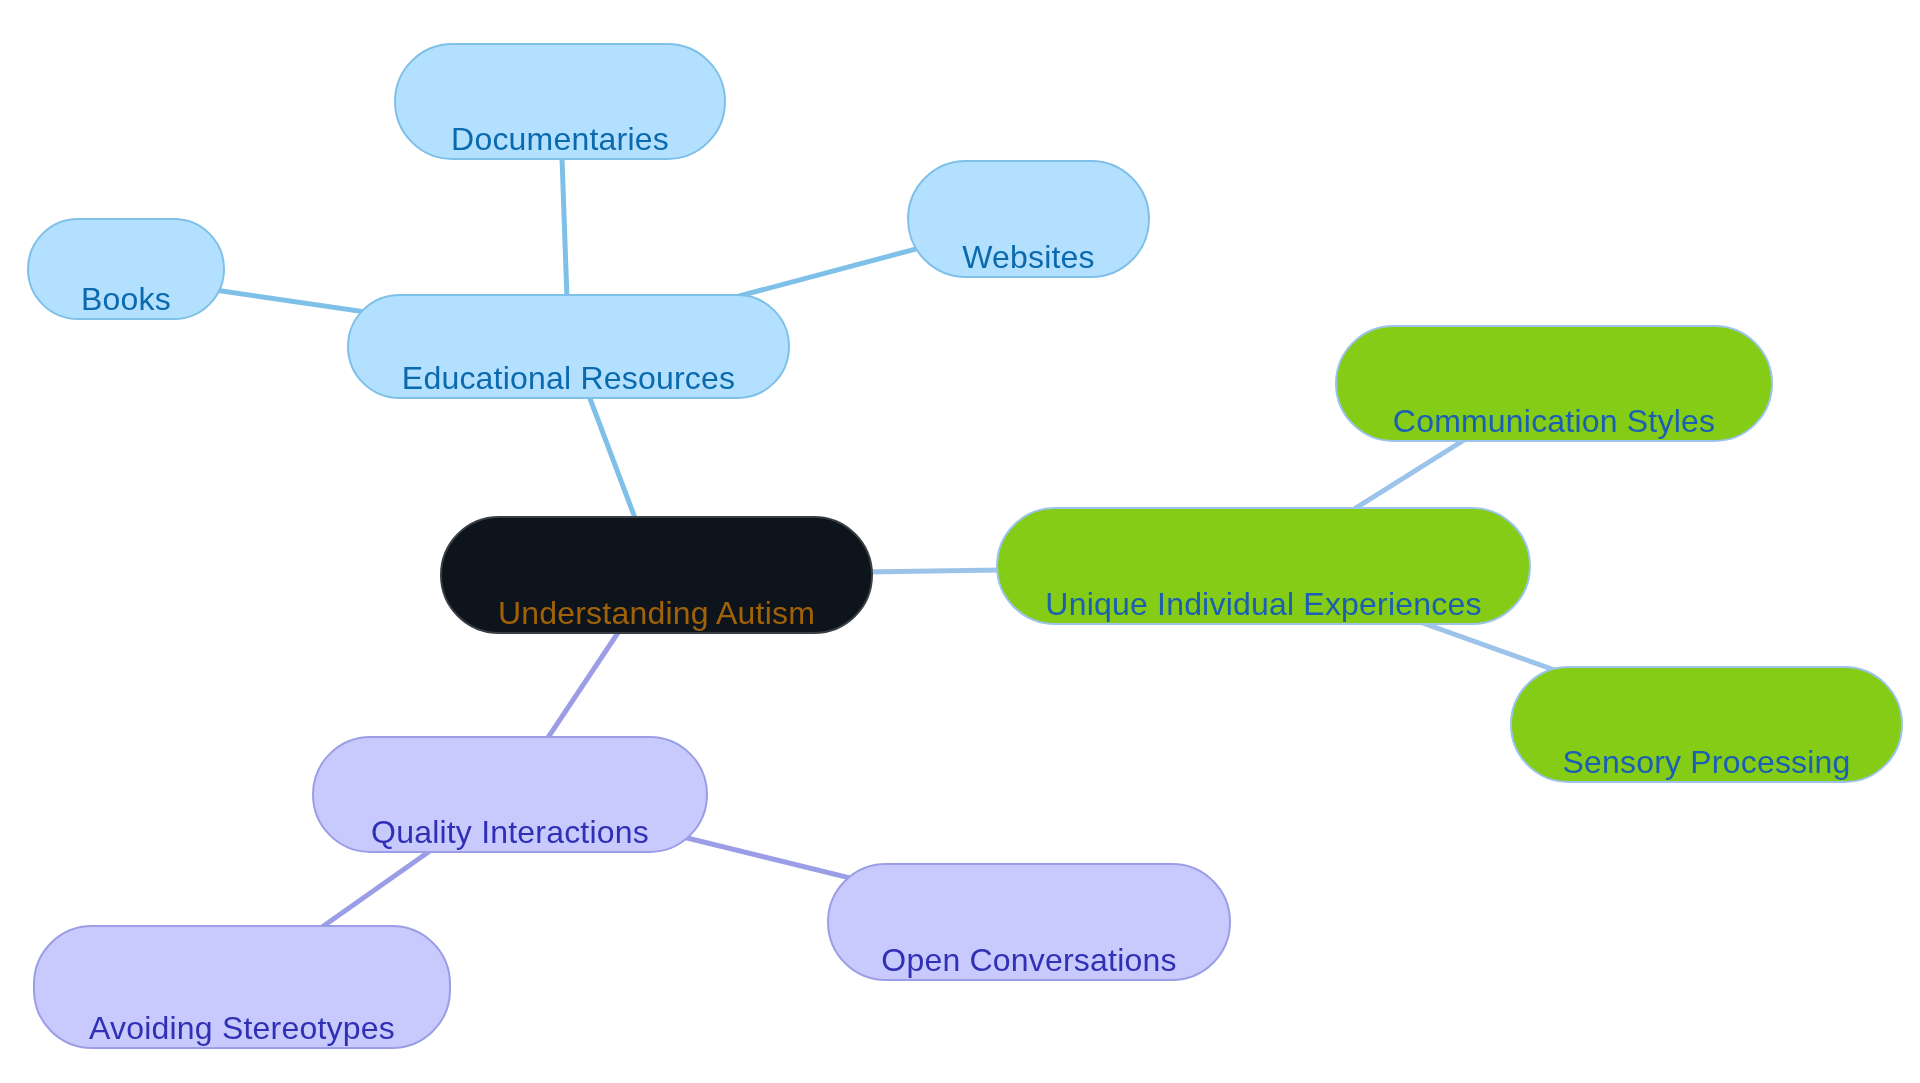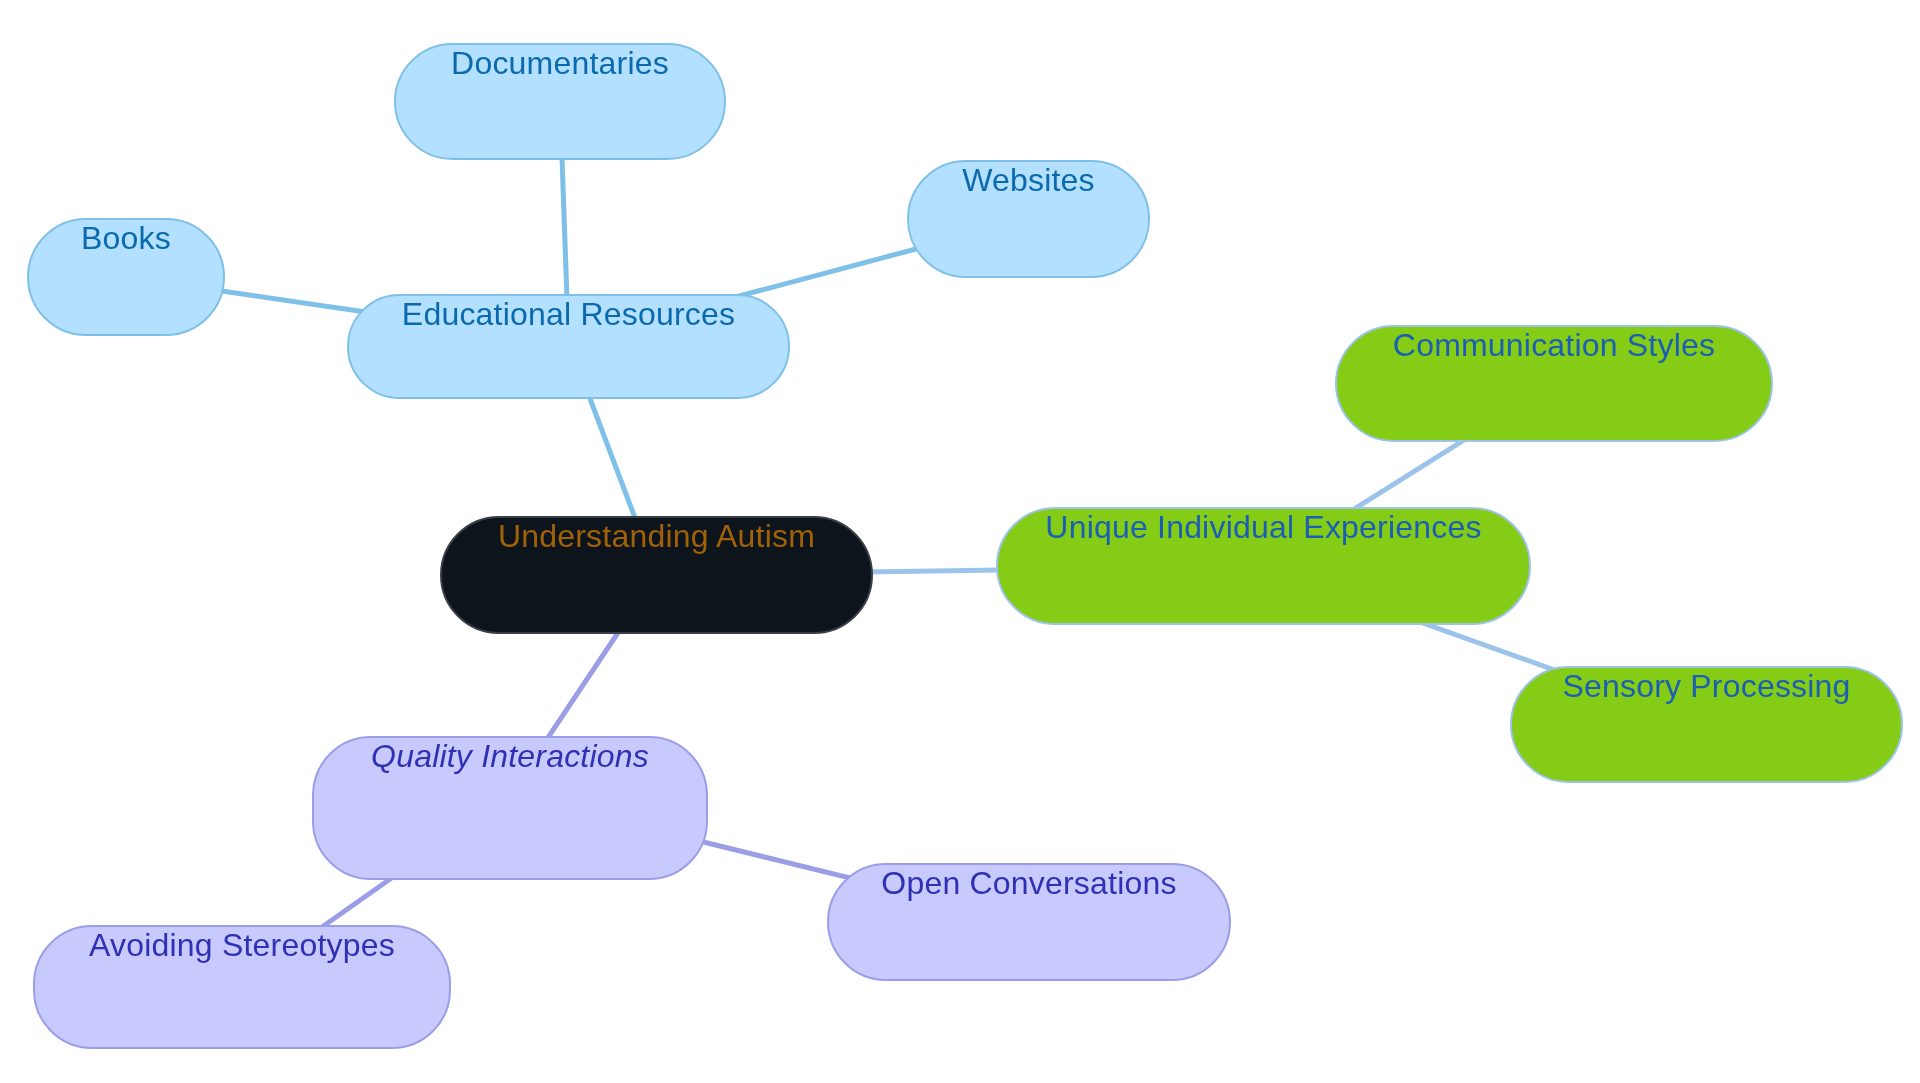--- a/index.html
+++ b/index.html
@@ -8,7 +8,7 @@
     #edges { position: absolute; left: 0; top: 0; width: 1920px; height: 1083px; }
     .node {
       position: absolute; box-sizing: border-box;
-      display: flex; align-items: flex-start; justify-content: center;
+      display: flex; align-items: flex-end; justify-content: center;
       border-radius: 59px; border: 2px solid;
       font-size: 32px; white-space: nowrap; letter-spacing: 0.2px;
     }

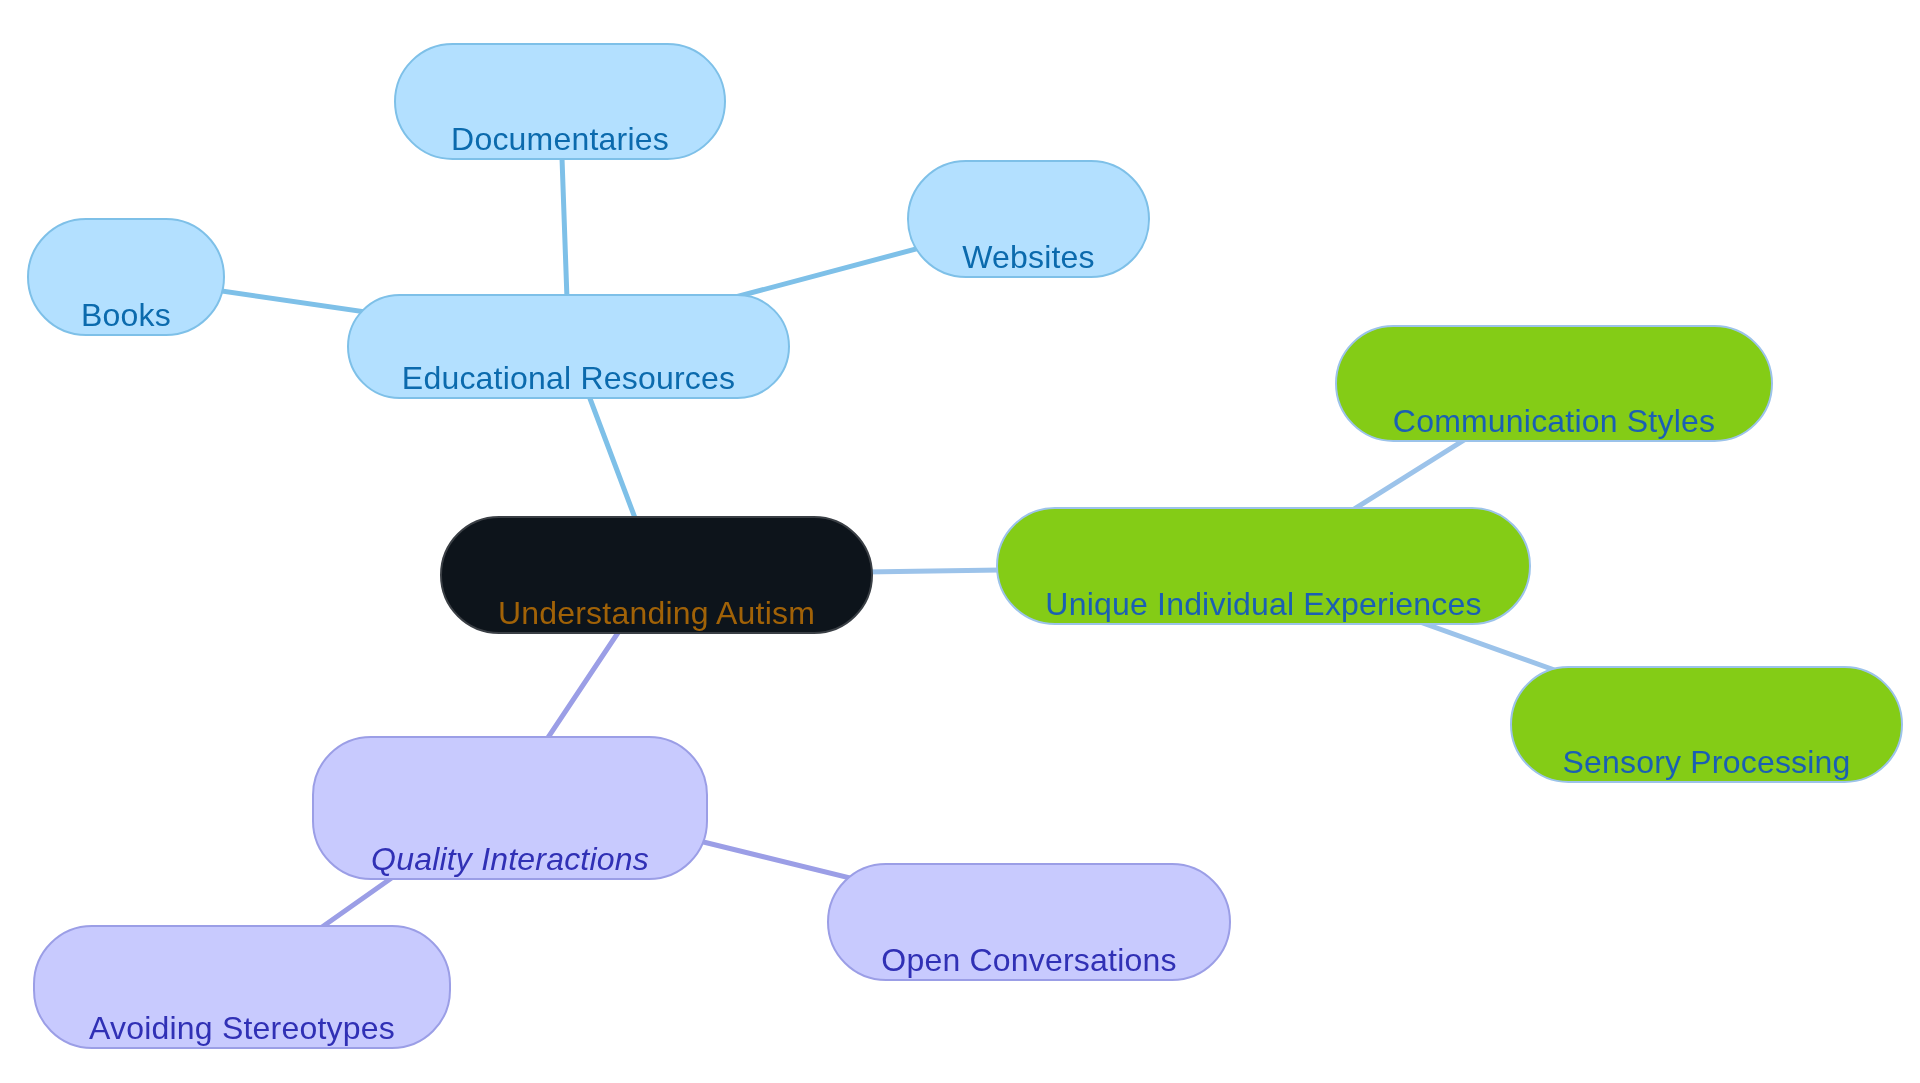--- a/index.html
+++ b/index.html
@@ -43,7 +43,7 @@
 <div class="node b1" id="n-documentaries" style="left:394px;top:43px;width:332px;height:117px;">
   <span>Documentaries</span>
 </div>
-<div class="node b1" id="n-books" style="left:27px;top:218px;width:198px;height:118px;">
+<div class="node b1" id="n-books" style="left:27px;top:218px;width:198px;height:102px;">
   <span>Books</span>
 </div>
 <div class="node b1" id="n-websites" style="left:907px;top:160px;width:243px;height:118px;">

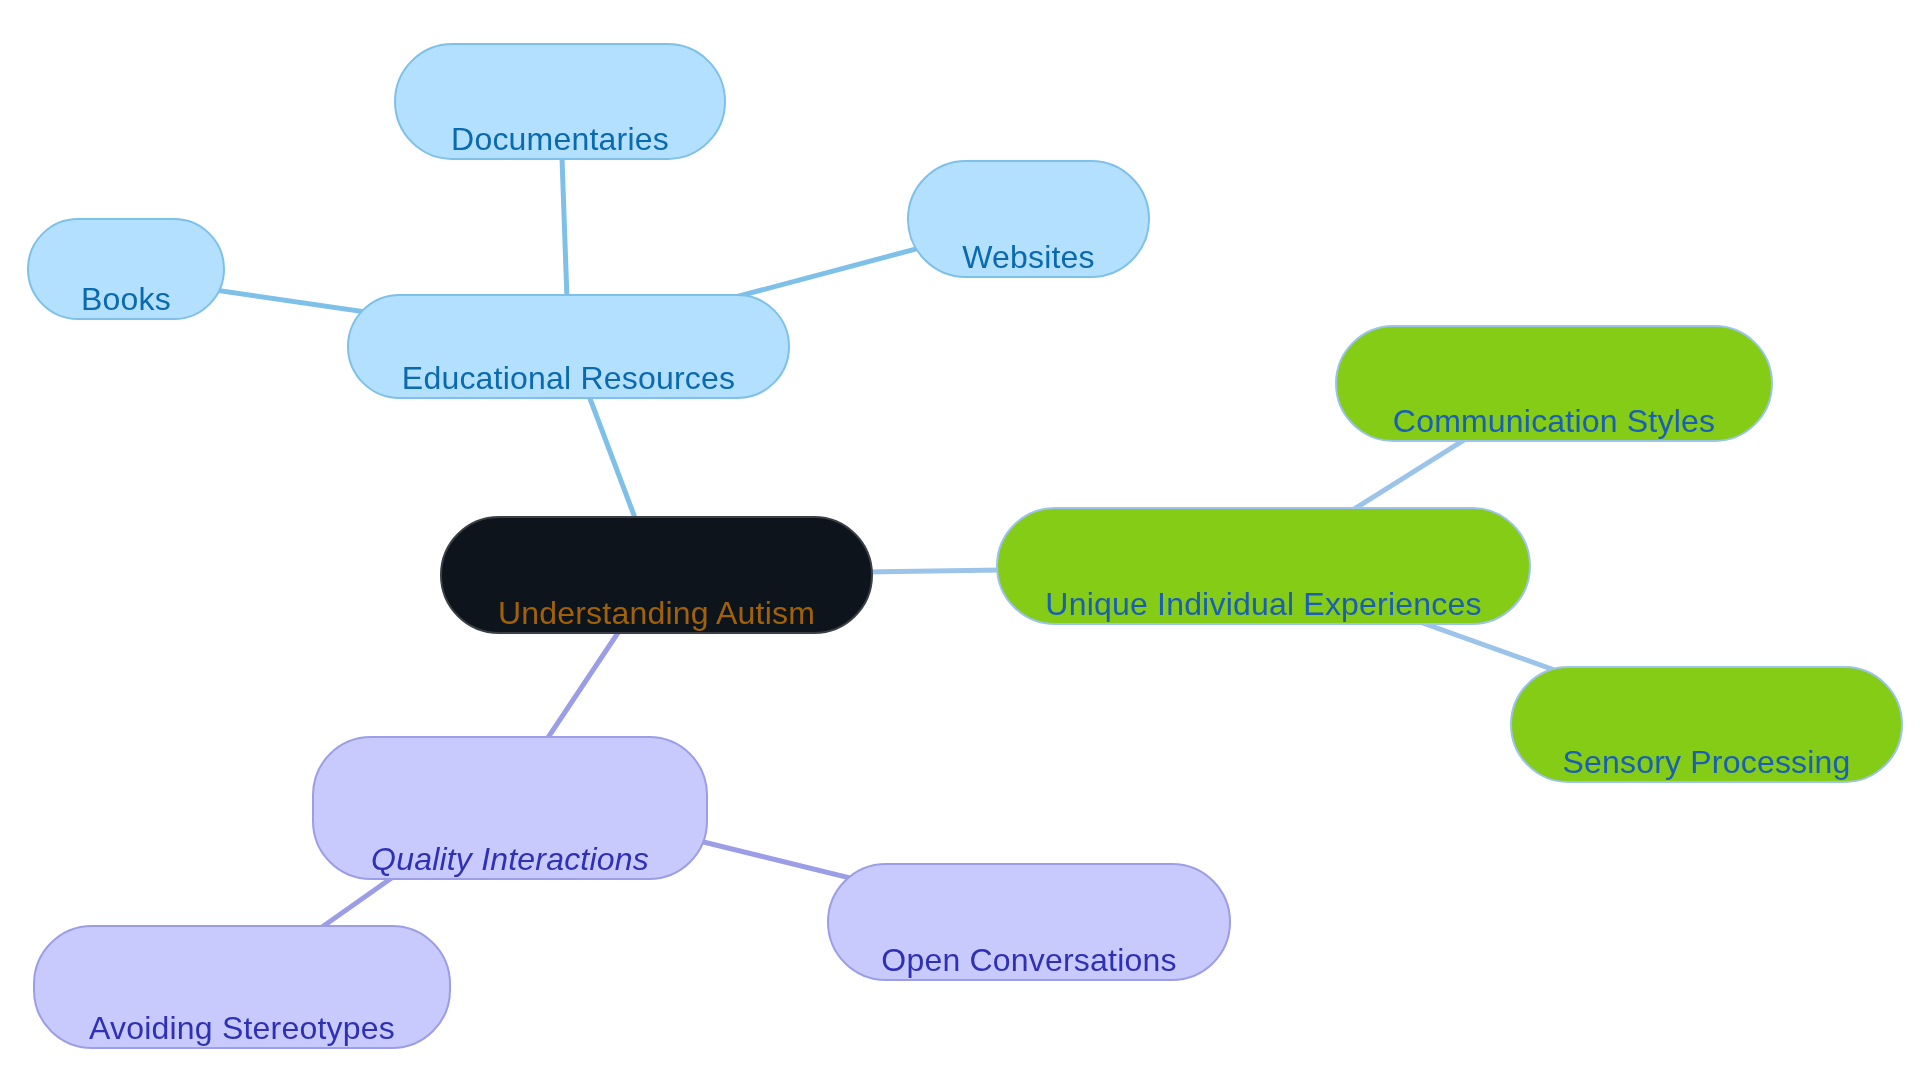--- a/index.html
+++ b/index.html
@@ -60,7 +60,7 @@
   <span>Sensory Processing</span>
 </div>
 
-<div class="node b3" id="n-quality" style="left:312px;top:736px;width:396px;height:144px;font-style:italic;">
+<div class="node b3" id="n-quality" style="left:312px;top:736px;width:396px;height:117px;">
   <span>Quality Interactions</span>
 </div>
 <div class="node b3" id="n-open" style="left:827px;top:863px;width:404px;height:118px;">

